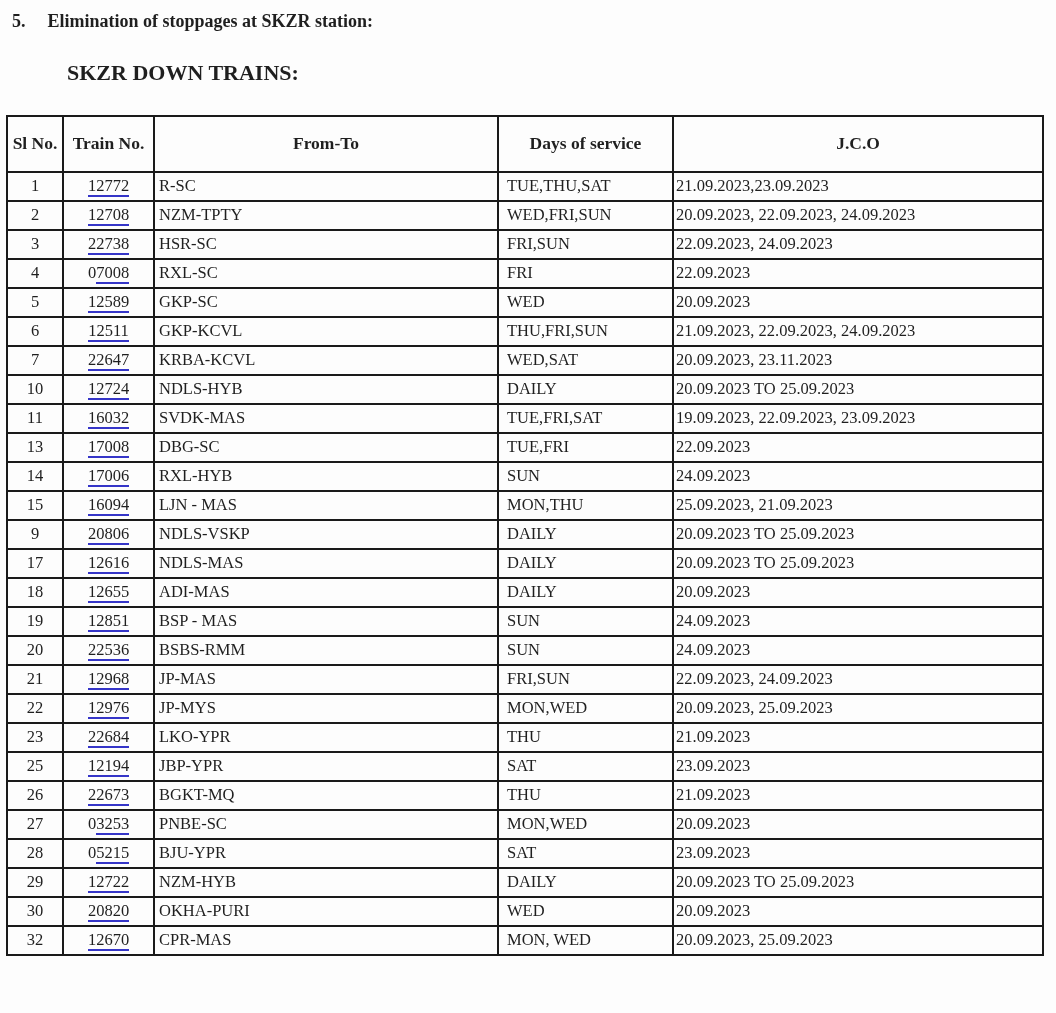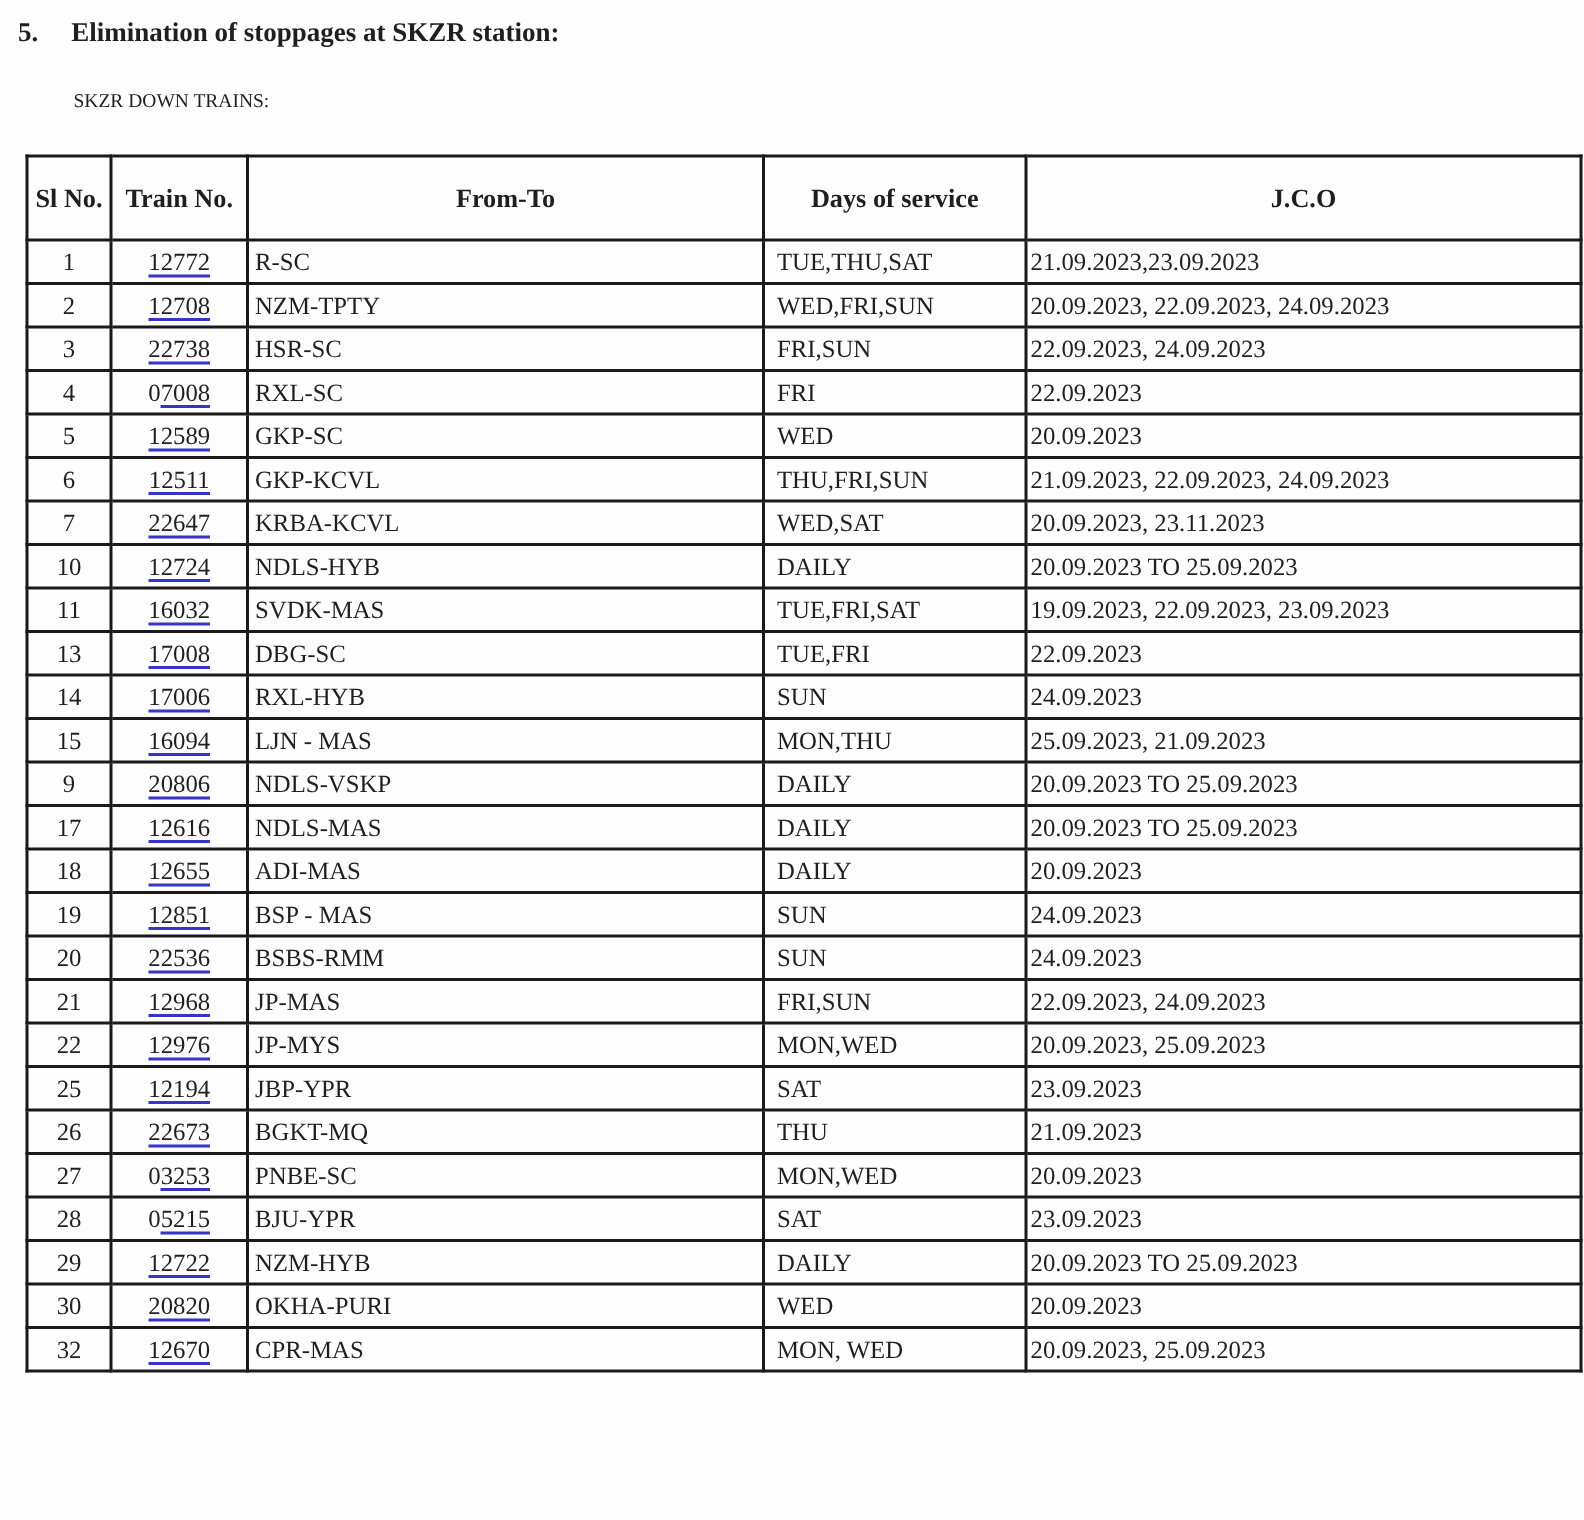--- a/index.html
+++ b/index.html
@@ -28,9 +28,9 @@
   }
   .sub-heading{
     margin-top:26px;
-    margin-left:49px;
-    font-weight:normal;
-    font-size:13px;
+    margin-left:67px;
+    font-weight:bold;
+    font-size:22px;
     line-height:1.3;
   }
   table{

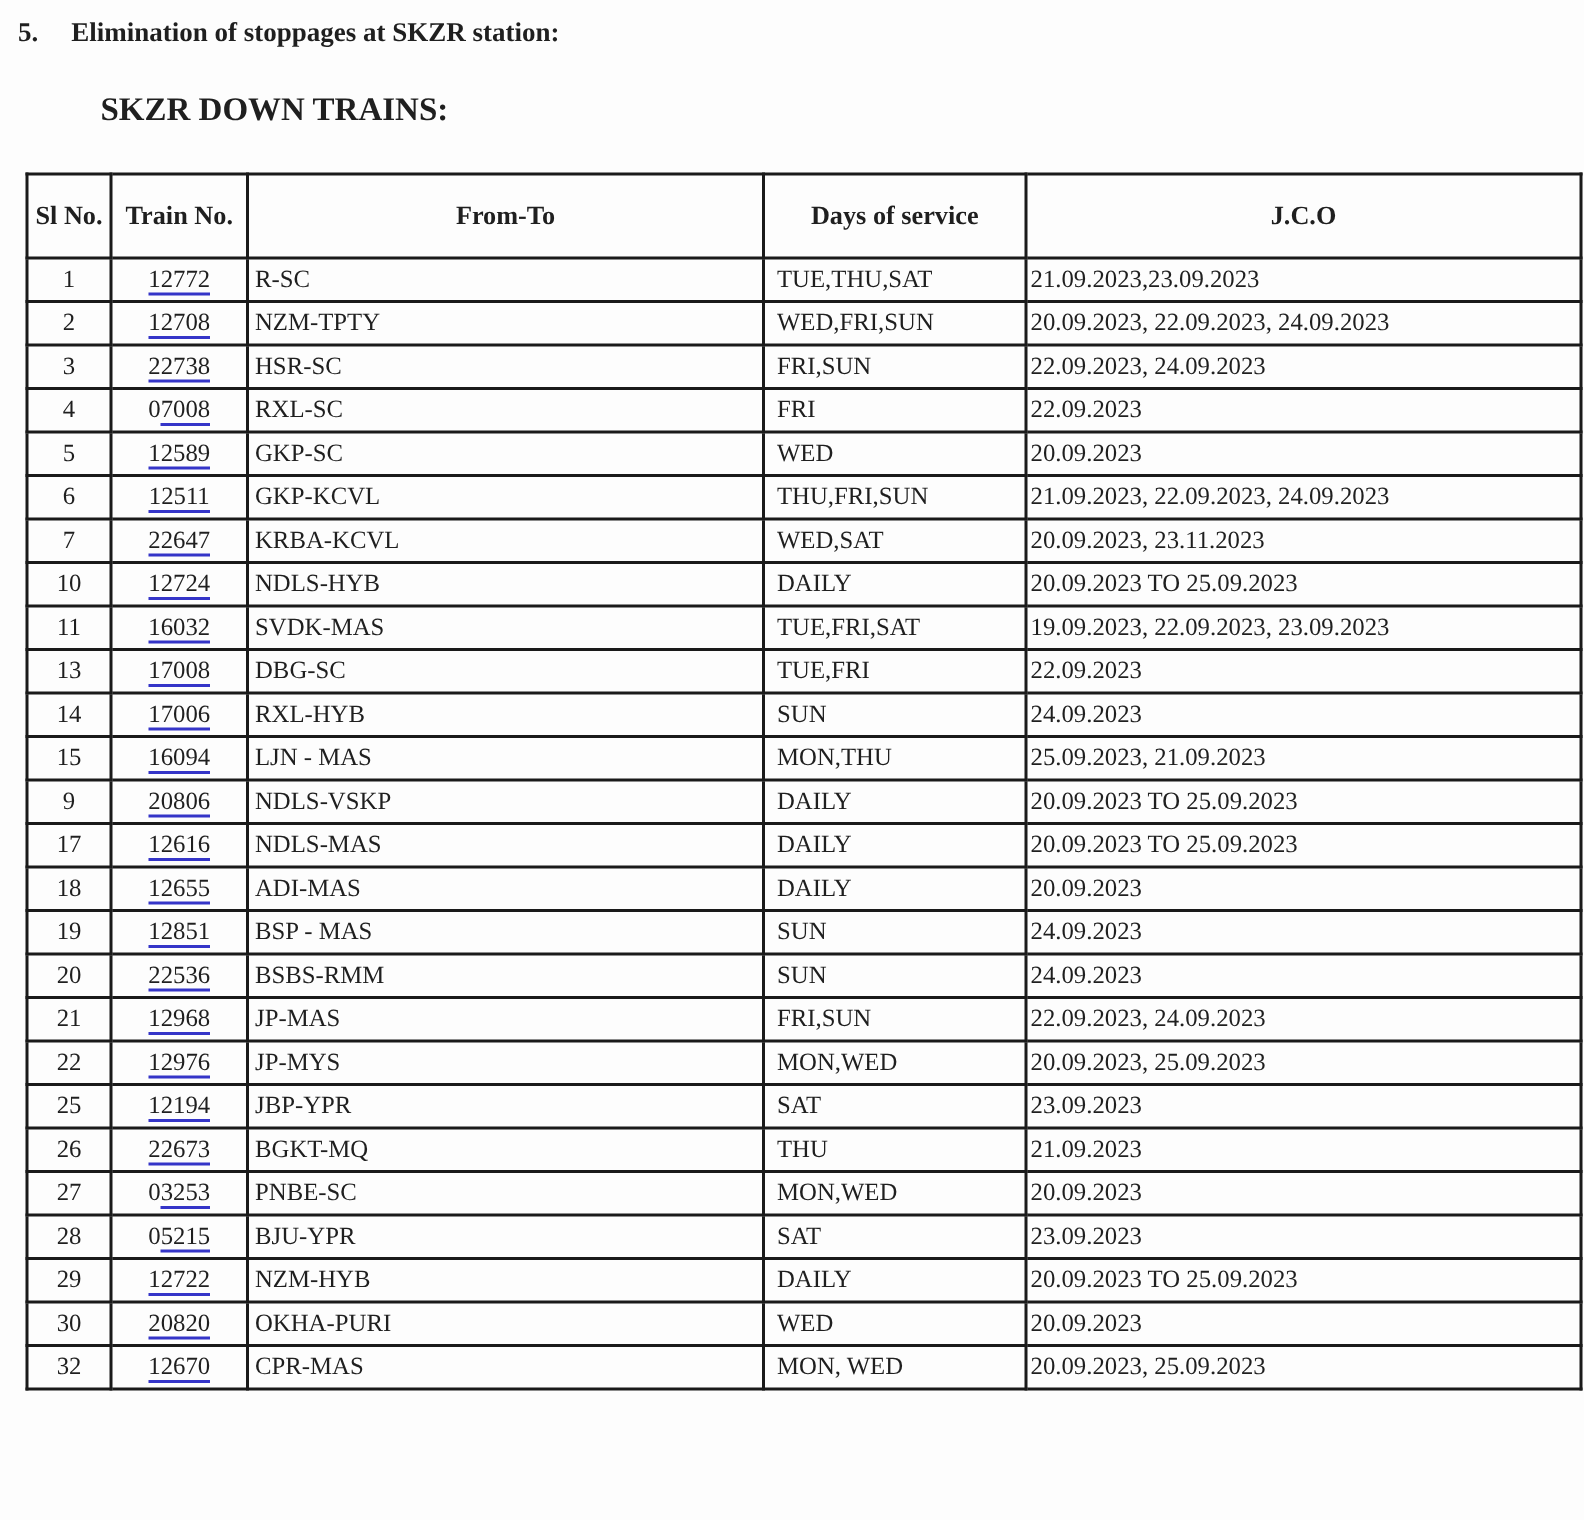--- a/index.html
+++ b/index.html
@@ -35,7 +35,7 @@
   }
   table{
     margin-top:27px;
-    margin-left:17px;
+    margin-left:6px;
     border-collapse:collapse;
     table-layout:fixed;
     width:1036px;

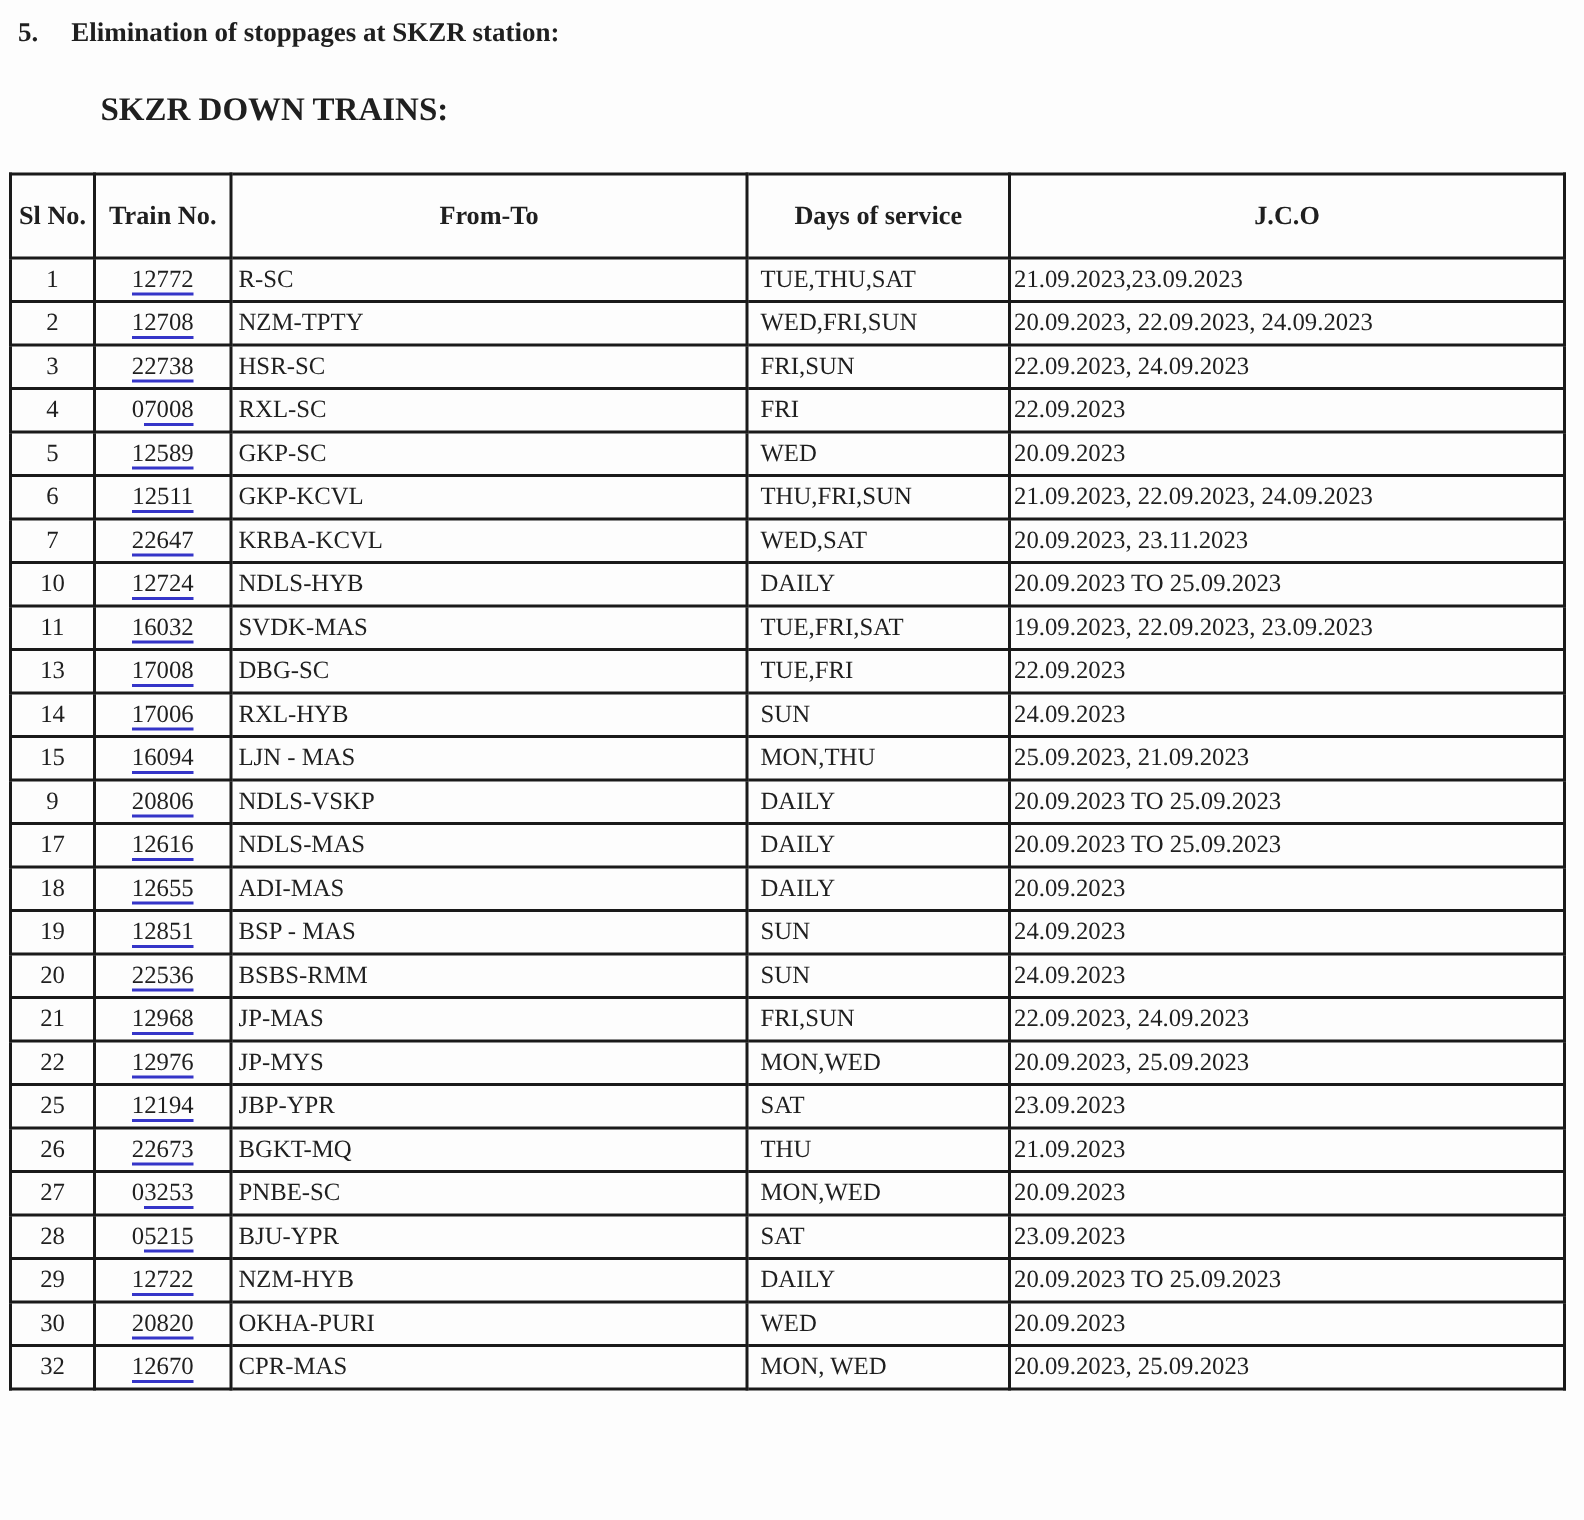--- a/index.html
+++ b/index.html
@@ -245,6 +245,13 @@
           <td class="jco">20.09.2023, 25.09.2023</td>
         </tr>
         <tr>
+          <td class="center">23</td>
+          <td class="center"><span class="train-link">22684</span></td>
+          <td class="fromto">LKO-YPR</td>
+          <td class="days">THU</td>
+          <td class="jco">21.09.2023</td>
+        </tr>
+        <tr>
           <td class="center">25</td>
           <td class="center"><span class="train-link">12194</span></td>
           <td class="fromto">JBP-YPR</td>

